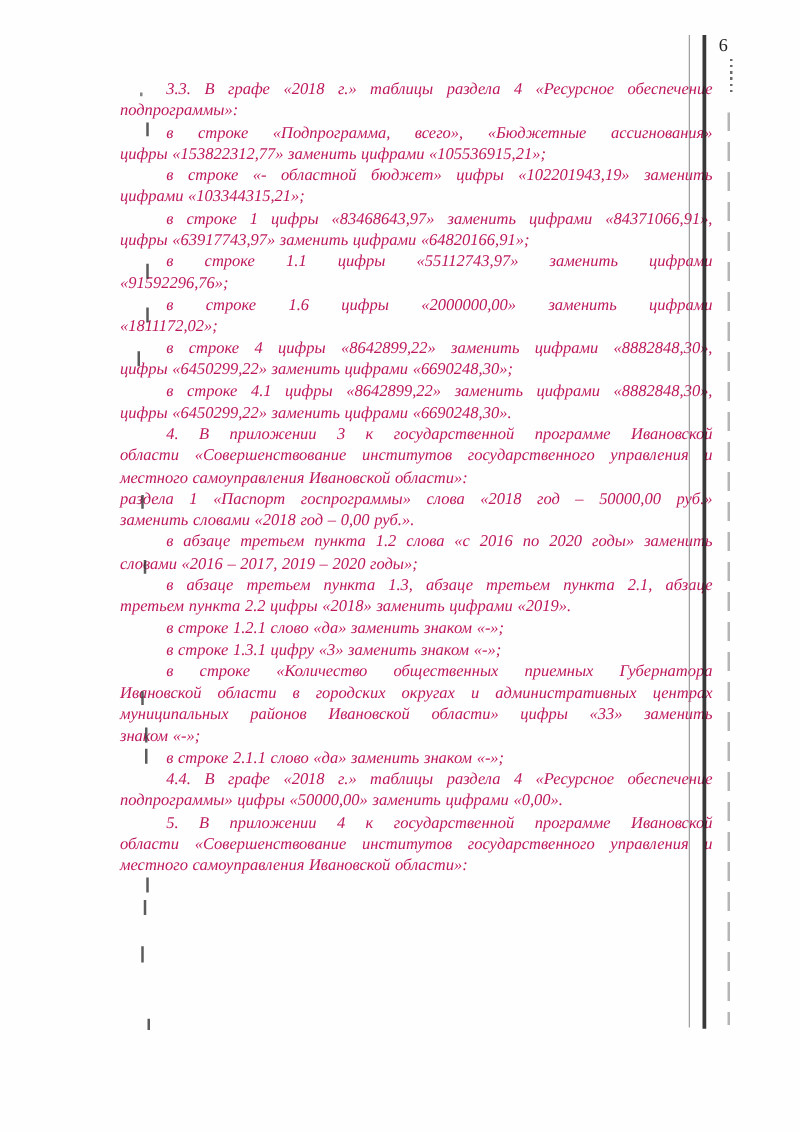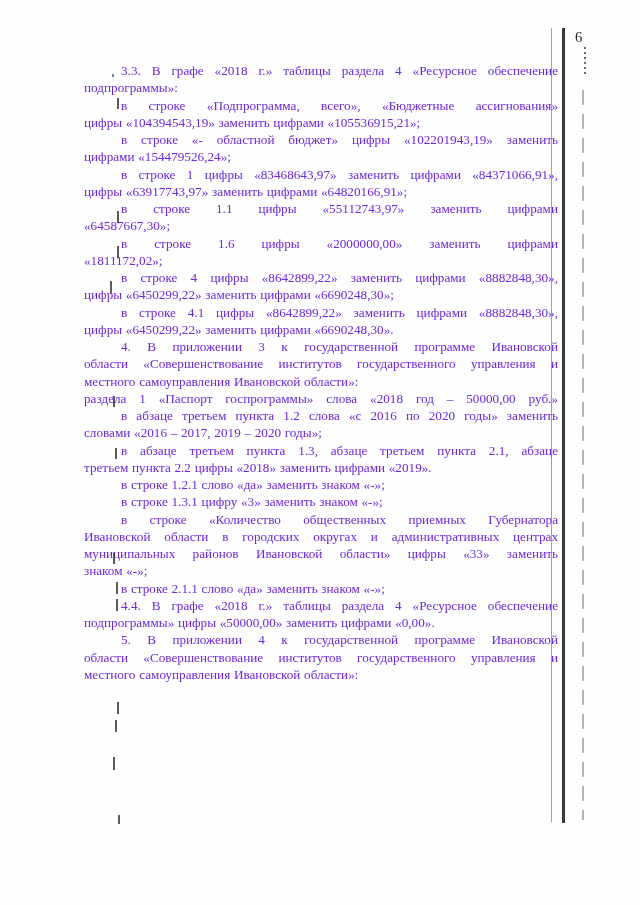--- a/index.html
+++ b/index.html
@@ -18,12 +18,13 @@
   
   .textblock {
     position: absolute;
-    left: 84px; top: 62px;
+    left: 96px; top: 62px;
     width: 474px;
     font-size: 13.2px;
     line-height: 17.25px;
-    color: #6d28d9;
+    color: #be185d;
     word-spacing: 0.4px;
+    font-style: italic;
   }
   .para .ln {
     text-align: justify;

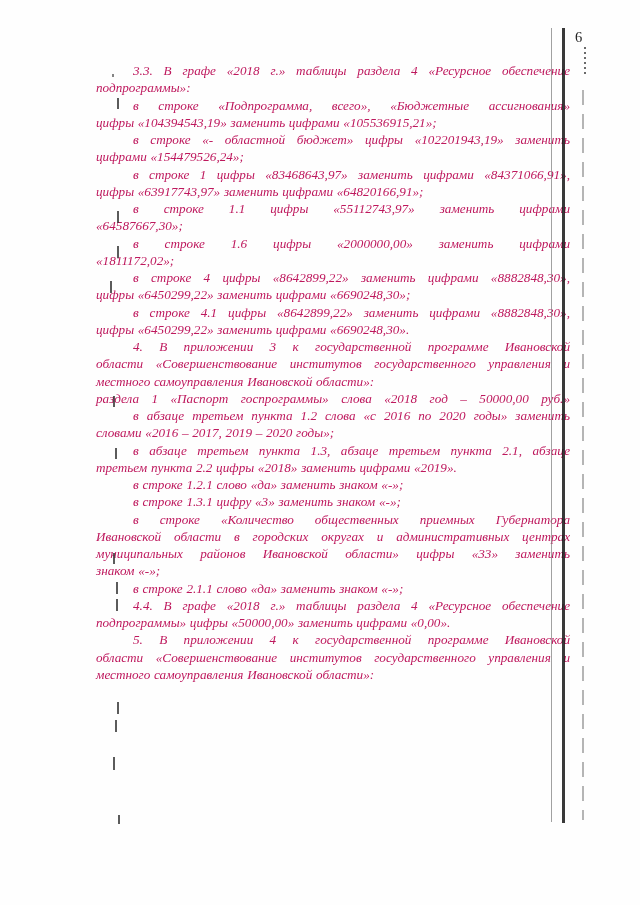--- a/index.html
+++ b/index.html
@@ -87,7 +87,7 @@
       </div>
       <div class="para">
         <div class="ln first">в строке «Подпрограмма, всего», «Бюджетные ассигнования»</div>
-        <div class="ln last">цифры «104394543,19» заменить цифрами «105536915,21»;</div>
+        <div class="ln last">цифры «153822312,77» заменить цифрами «105536915,21»;</div>
       </div>
       <div class="para">
         <div class="ln first">в строке «- областной бюджет» цифры «102201943,19» заменить</div>

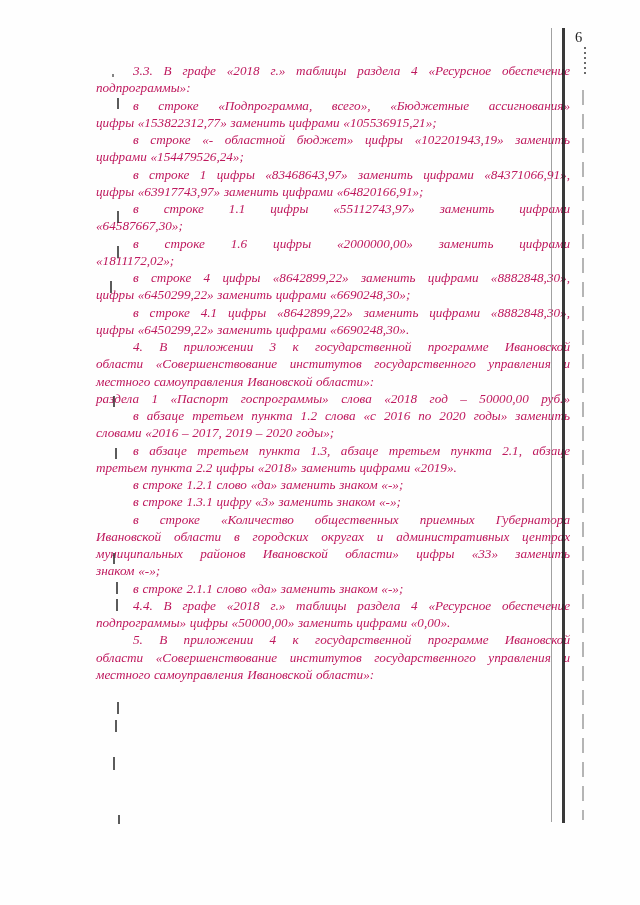--- a/index.html
+++ b/index.html
@@ -91,7 +91,7 @@
       </div>
       <div class="para">
         <div class="ln first">в строке «- областной бюджет» цифры «102201943,19» заменить</div>
-        <div class="ln last">цифрами «154479526,24»;</div>
+        <div class="ln last">цифрами «103344315,21»;</div>
       </div>
       <div class="para">
         <div class="ln first">в строке 1 цифры «83468643,97» заменить цифрами «84371066,91»,</div>

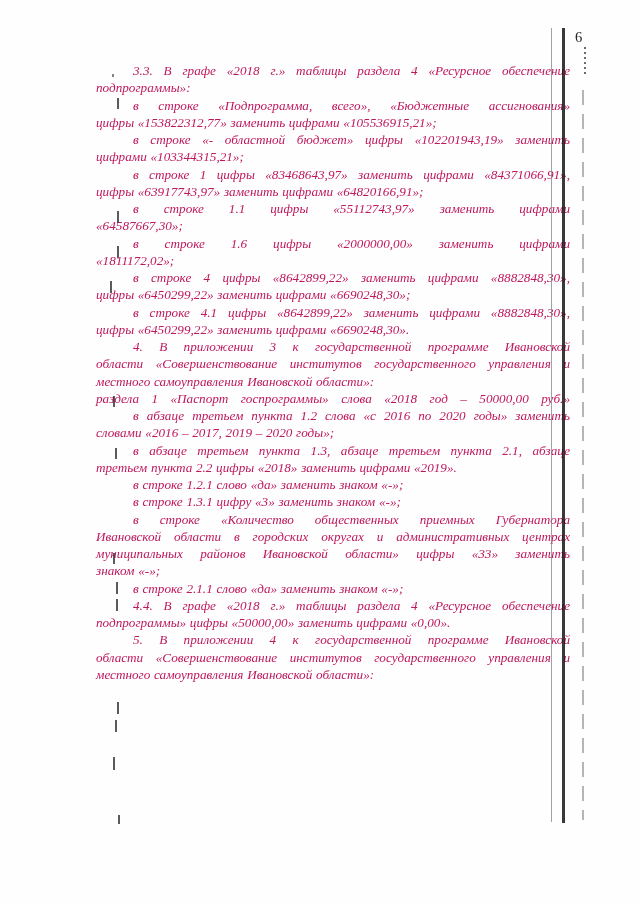--- a/index.html
+++ b/index.html
@@ -99,7 +99,7 @@
       </div>
       <div class="para">
         <div class="ln first">в строке 1.1 цифры «55112743,97» заменить цифрами</div>
-        <div class="ln last">«64587667,30»;</div>
+        <div class="ln last">«91592296,76»;</div>
       </div>
       <div class="para">
         <div class="ln first">в строке 1.6 цифры «2000000,00» заменить цифрами</div>

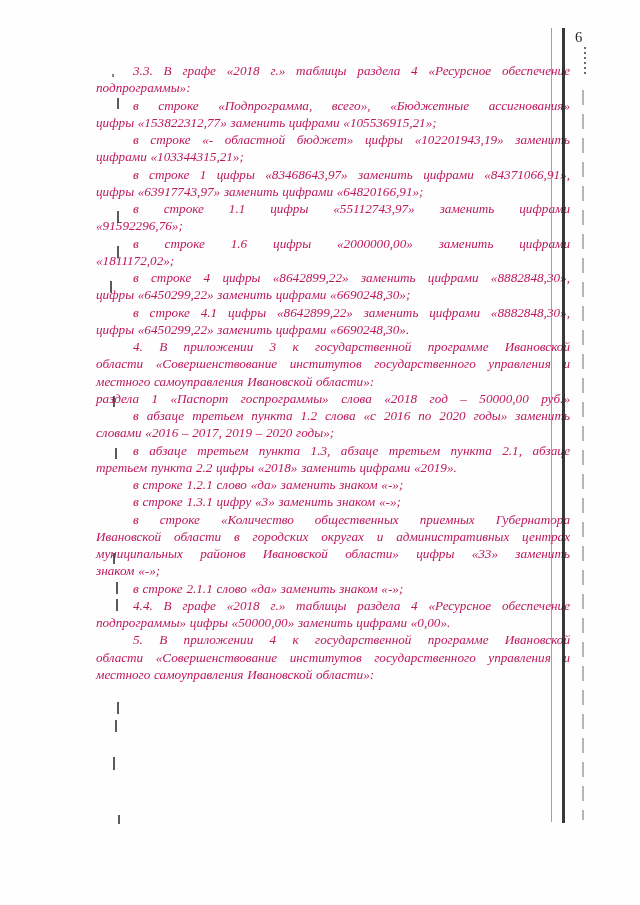--- a/index.html
+++ b/index.html
@@ -120,6 +120,7 @@
       </div>
       <div class="para">
         <div class="ln">раздела 1 «Паспорт госпрограммы» слова «2018 год – 50000,00 руб.»</div>
+        <div class="ln last">заменить словами «2018 год – 0,00 руб.».</div>
       </div>
       <div class="para">
         <div class="ln first">в абзаце третьем пункта 1.2 слова «с 2016 по 2020 годы» заменить</div>

